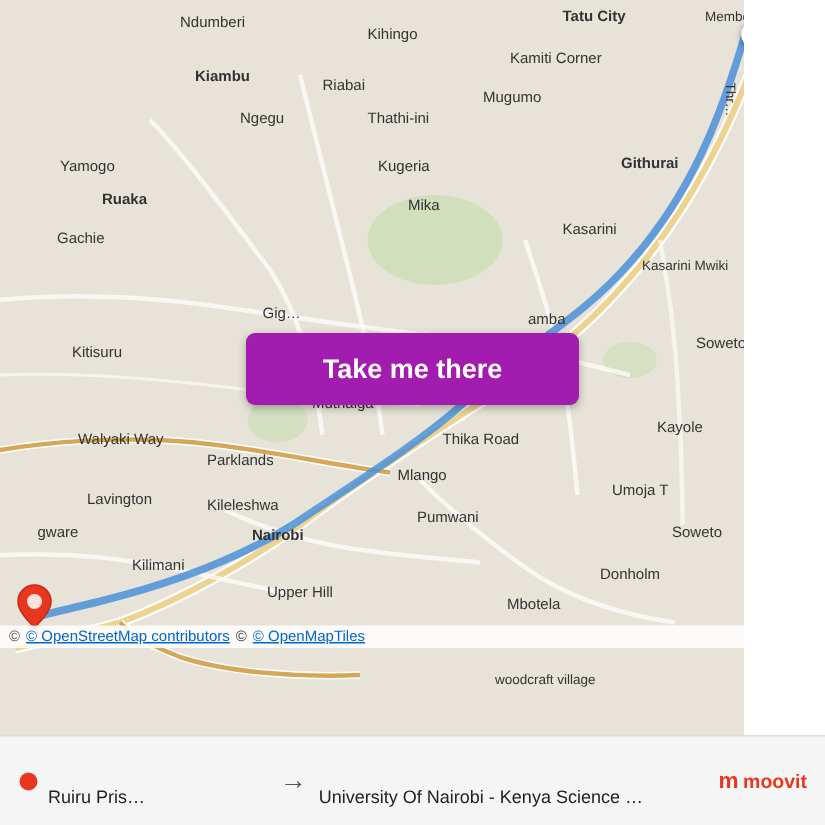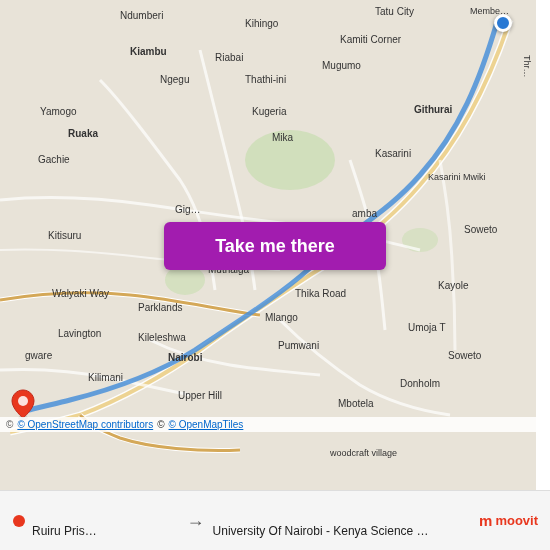--- a/index.html
+++ b/index.html
@@ -6,7 +6,7 @@
     body { width: 550px; height: 550px; overflow: hidden; font-family: Arial, sans-serif; position: relative; }
 
     #map-container {
-      width: 536px;
+      width: 496px;
       height: 490px;
       position: relative;
       overflow: hidden;

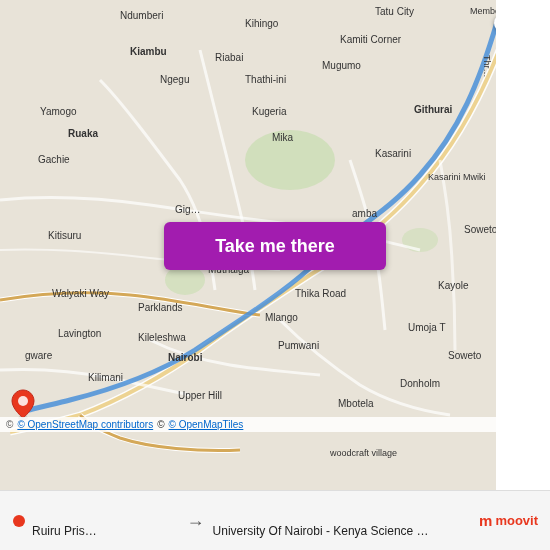--- a/index.html
+++ b/index.html
@@ -198,7 +198,7 @@
 
   <span class="map-label" style="left:120px;top:10px">Ndumberi</span>
   <span class="map-label" style="left:245px;top:18px">Kihingo</span>
-  <span class="map-label" style="left:375px;top:6px;font-weight:normal">Tatu City</span>
+  <span class="map-label" style="left:375px;top:6px;font-weight:bold">Tatu City</span>
   <span class="map-label" style="left:340px;top:34px">Kamiti Corner</span>
   <span class="map-label" style="left:130px;top:46px;font-weight:600">Kiambu</span>
   <span class="map-label" style="left:215px;top:52px">Riabai</span>

